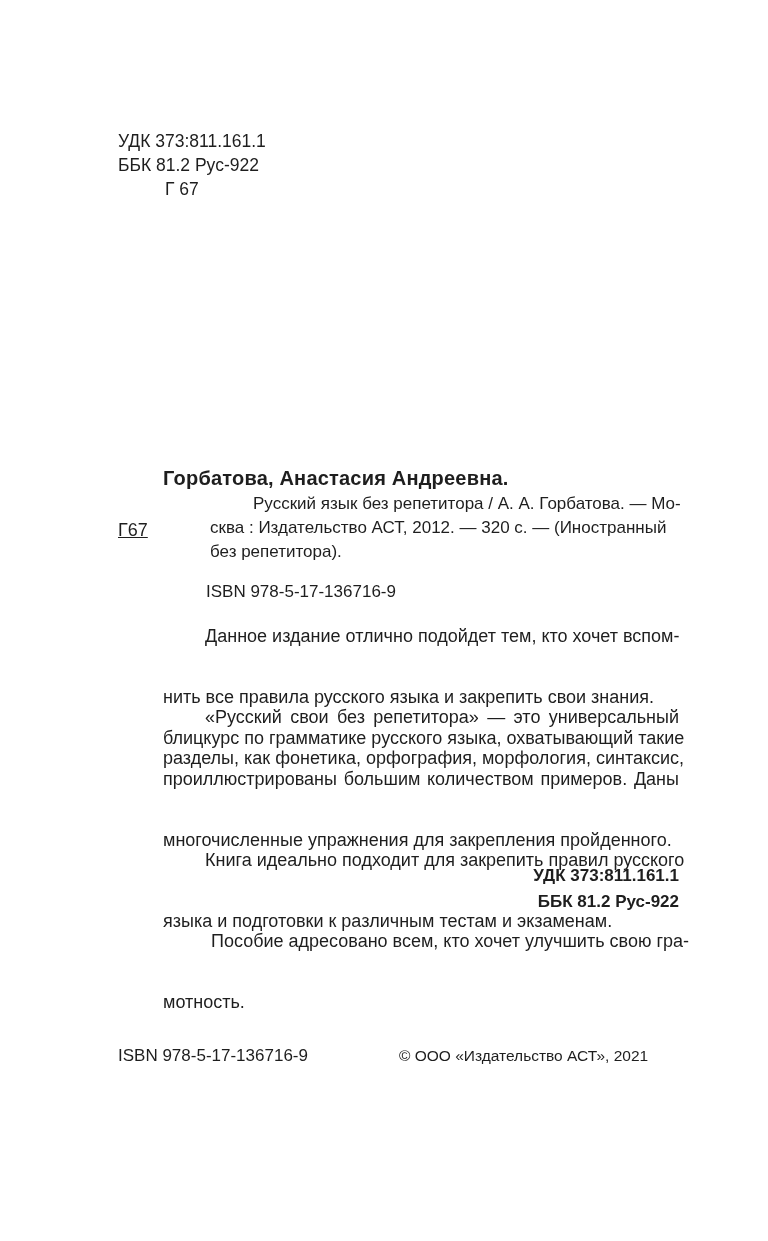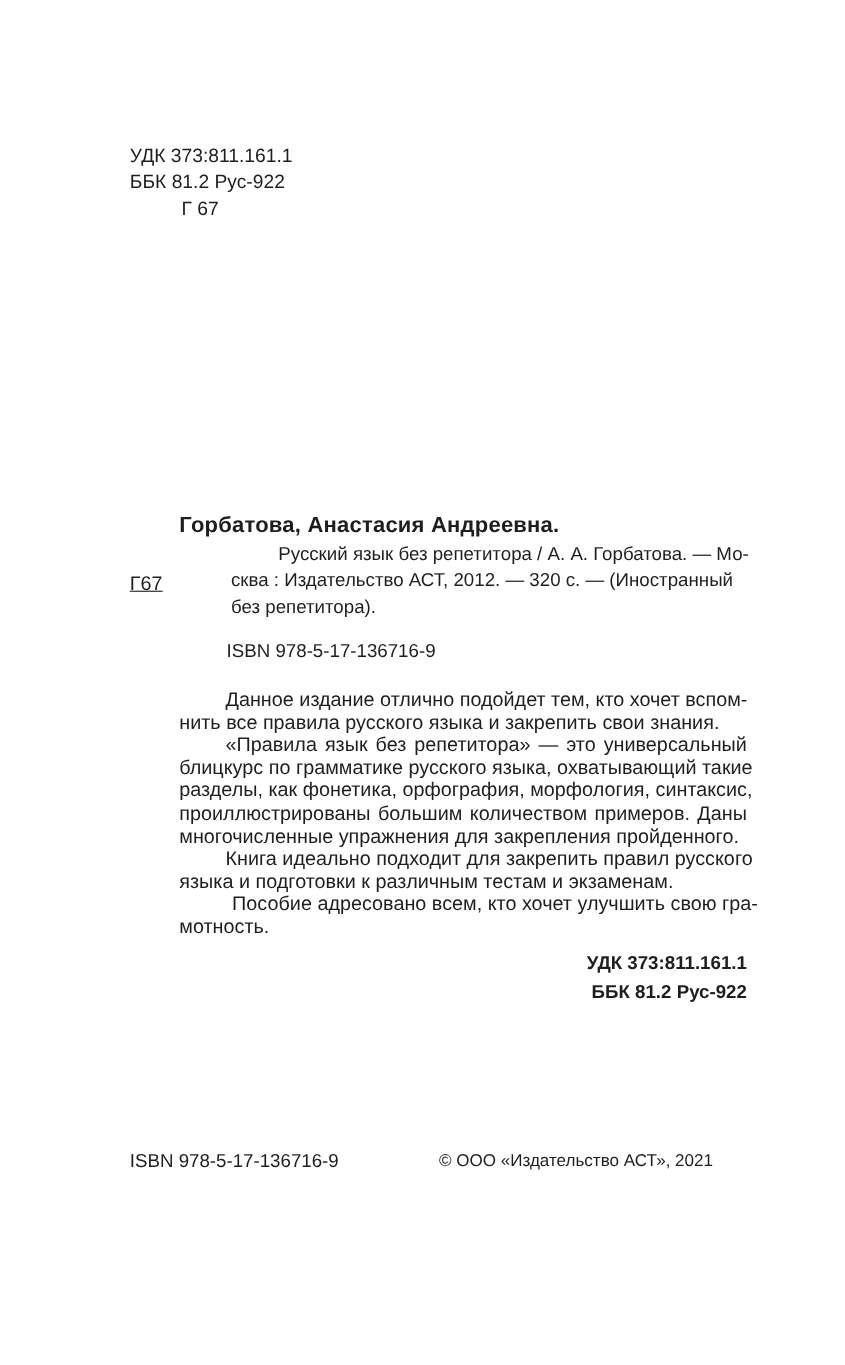--- a/index.html
+++ b/index.html
@@ -24,7 +24,7 @@
       white-space: normal;
     }
     .annot .line { display: block; text-align: justify; text-align-last: justify; white-space: nowrap; }
-    .annot .line.last { text-align-last: left; }
+    .annot .line.last { text-align-last: left; margin-top: 40px; }
     .annot .ind { padding-left: 42px; }
     .annot .ind2 { padding-left: 48px; }
     .codes-right {

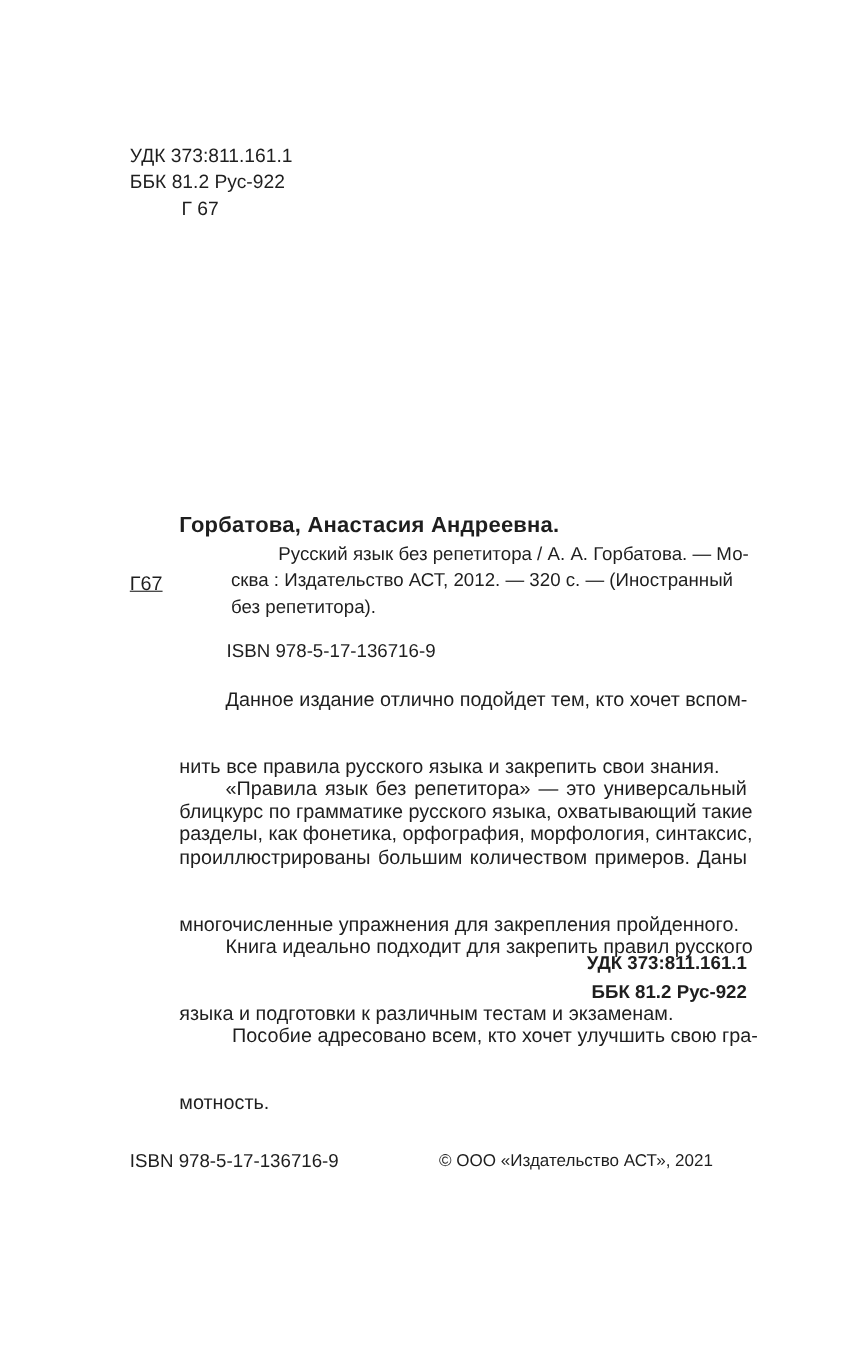--- a/index.html
+++ b/index.html
@@ -57,7 +57,7 @@
 <div class="abs annot">
   <span class="line ind">Данное издание отлично подойдет тем, кто хочет вспом-</span>
   <span class="line last">нить все правила русского языка и закрепить свои знания.</span>
-  <span class="line ind">«Правила язык без репетитора» — это универсальный</span>
+  <span class="line ind">«Русский свои без репетитора» — это универсальный</span>
   <span class="line">блицкурс по грамматике русского языка, охватывающий такие</span>
   <span class="line">разделы, как фонетика, орфография, морфология, синтаксис,</span>
   <span class="line">проиллюстрированы большим количеством примеров. Даны</span>

